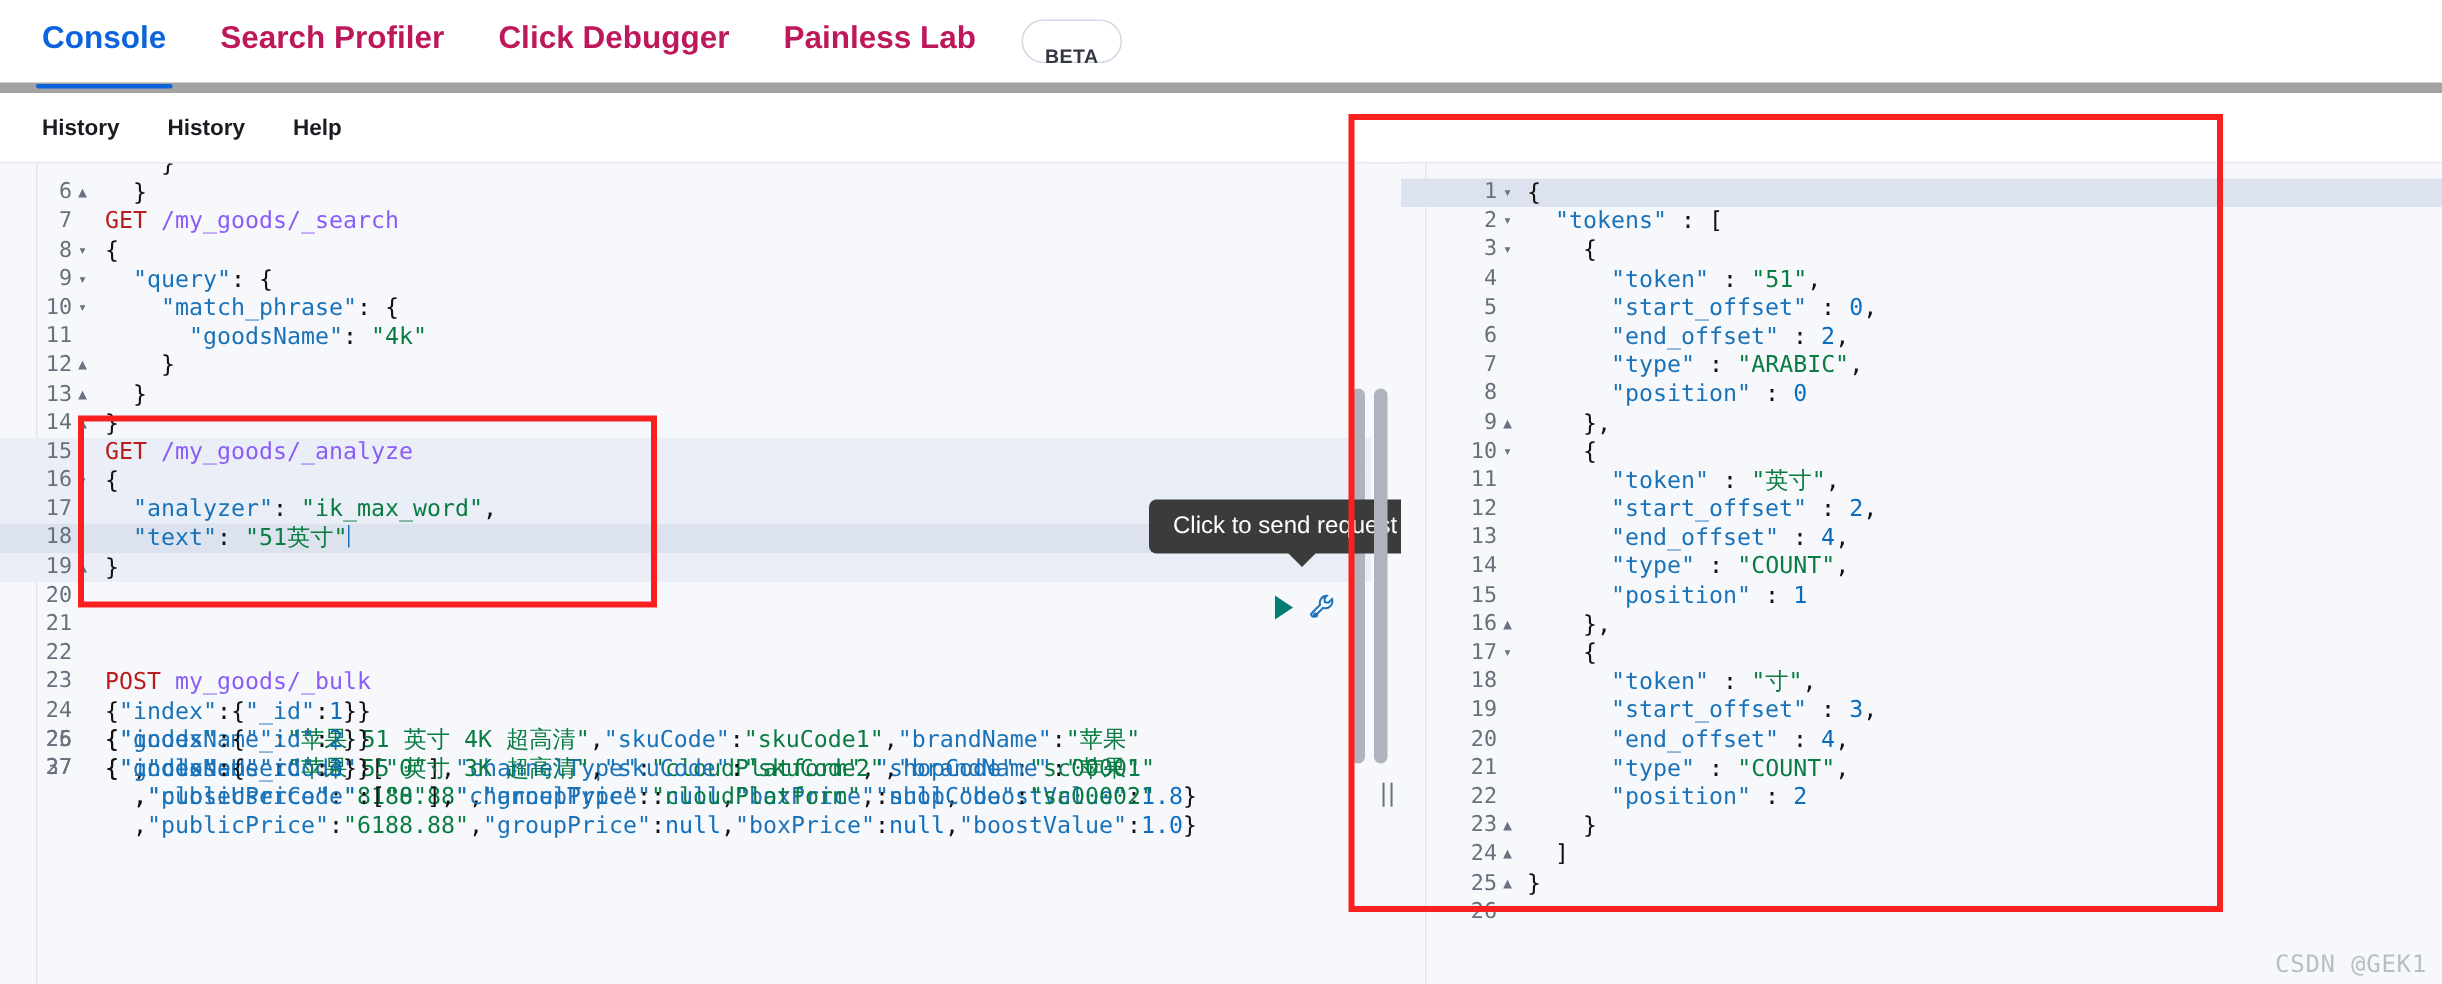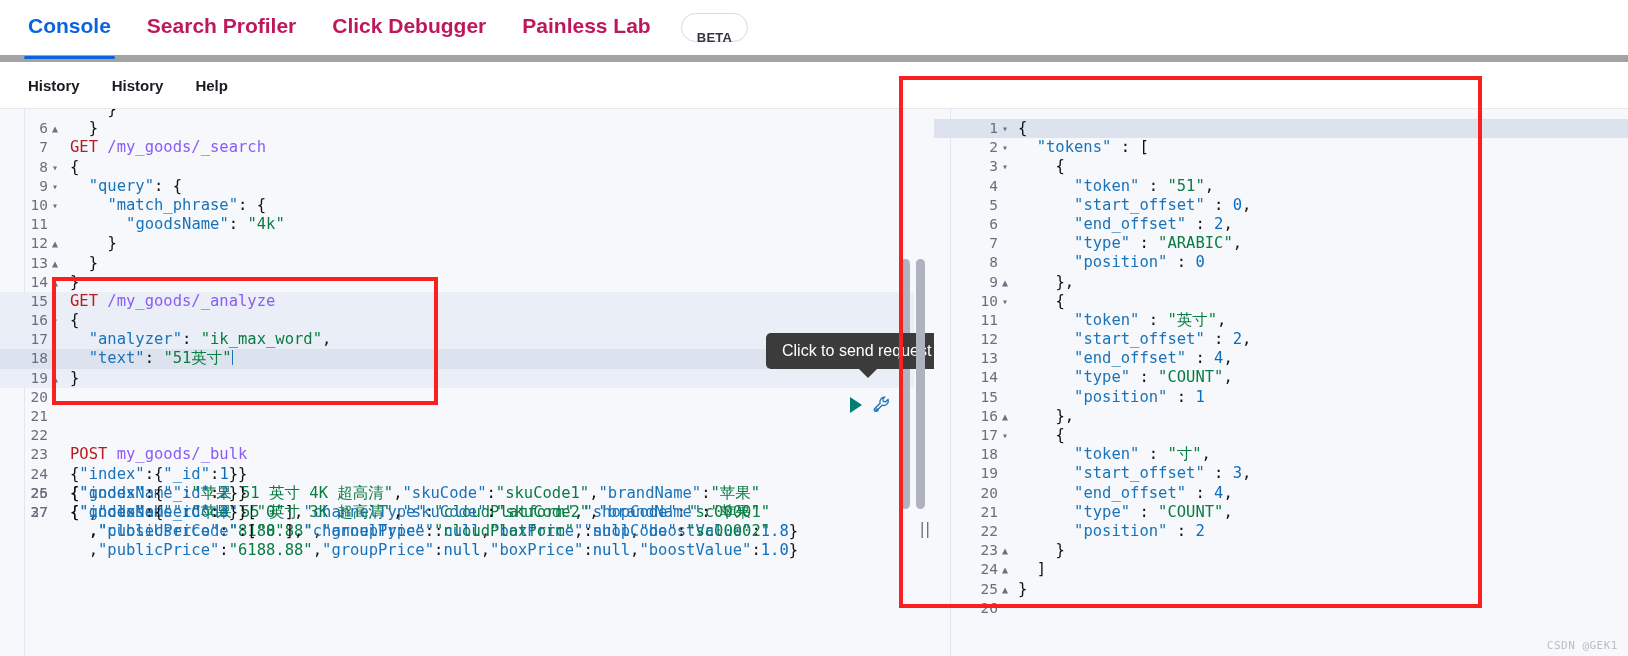--- a/index.html
+++ b/index.html
@@ -176,7 +176,7 @@
   
   .watermark {
     position: absolute; right: 10px; bottom: 4px;
-    color: #b9bdc6; font-size: 11px;
+    color: #b9bdc6; font-size: 16px;
     font-family: "DejaVu Sans Mono", monospace;
     letter-spacing: .5px;
   }

